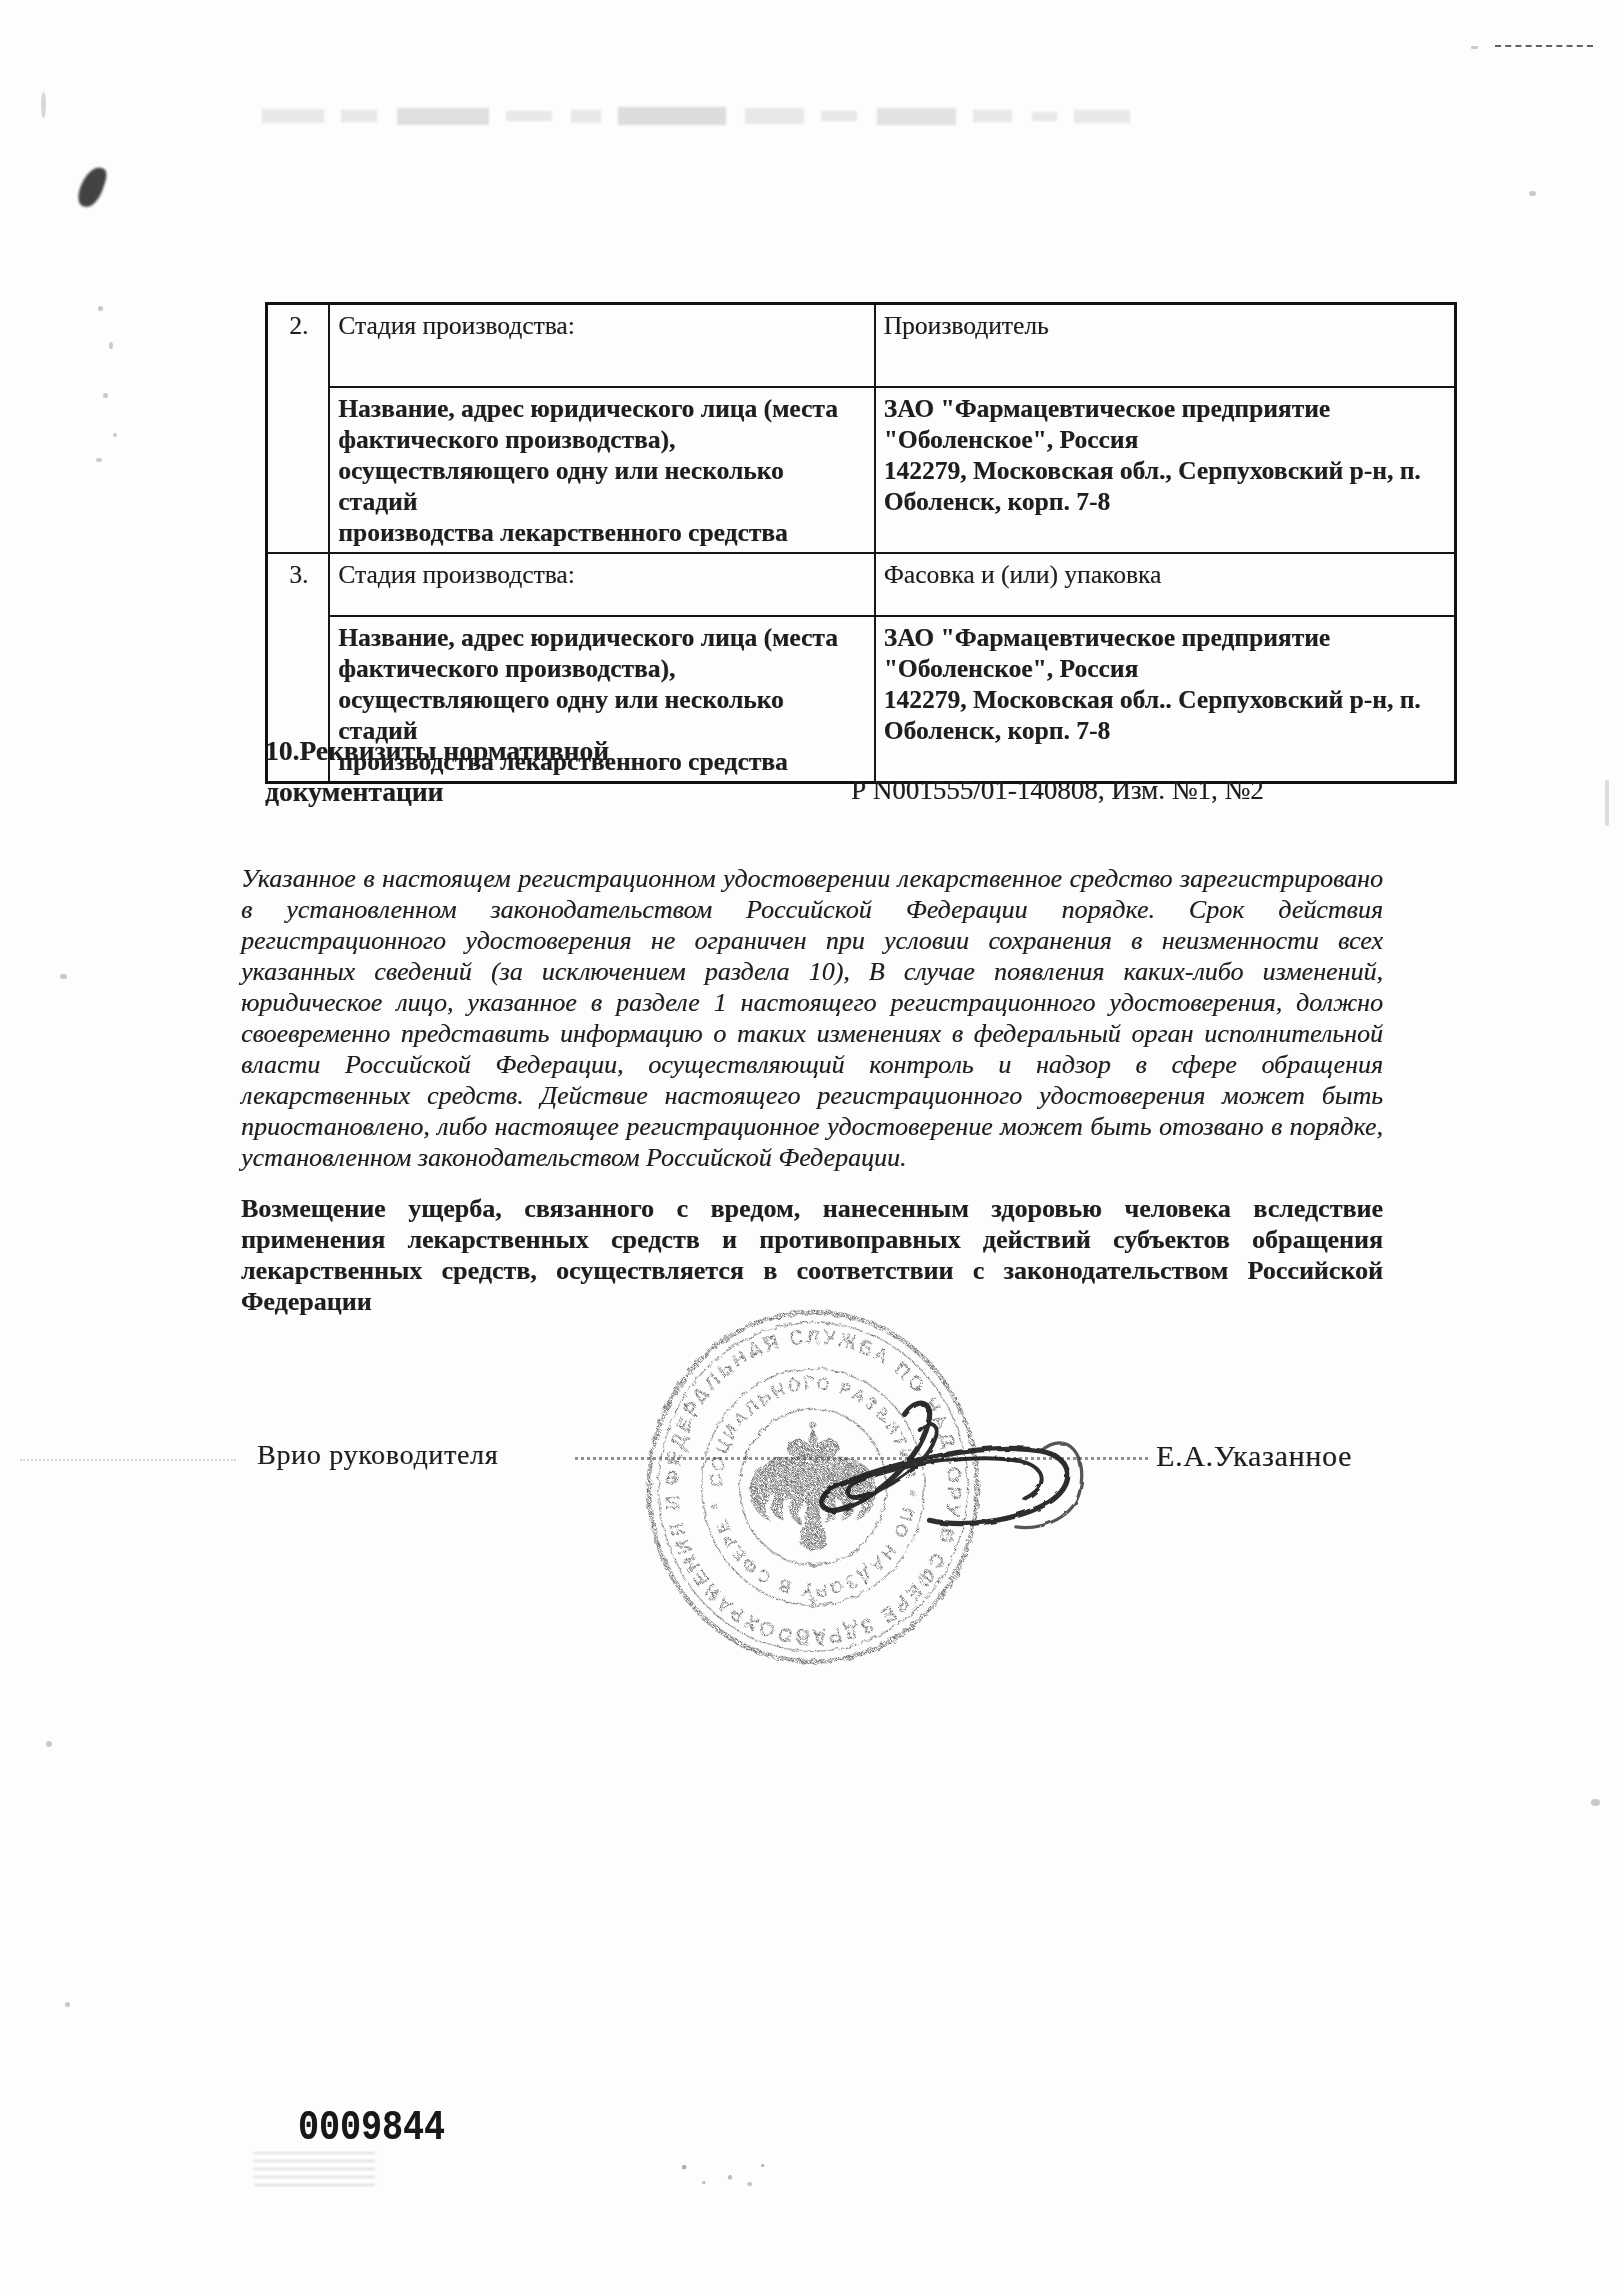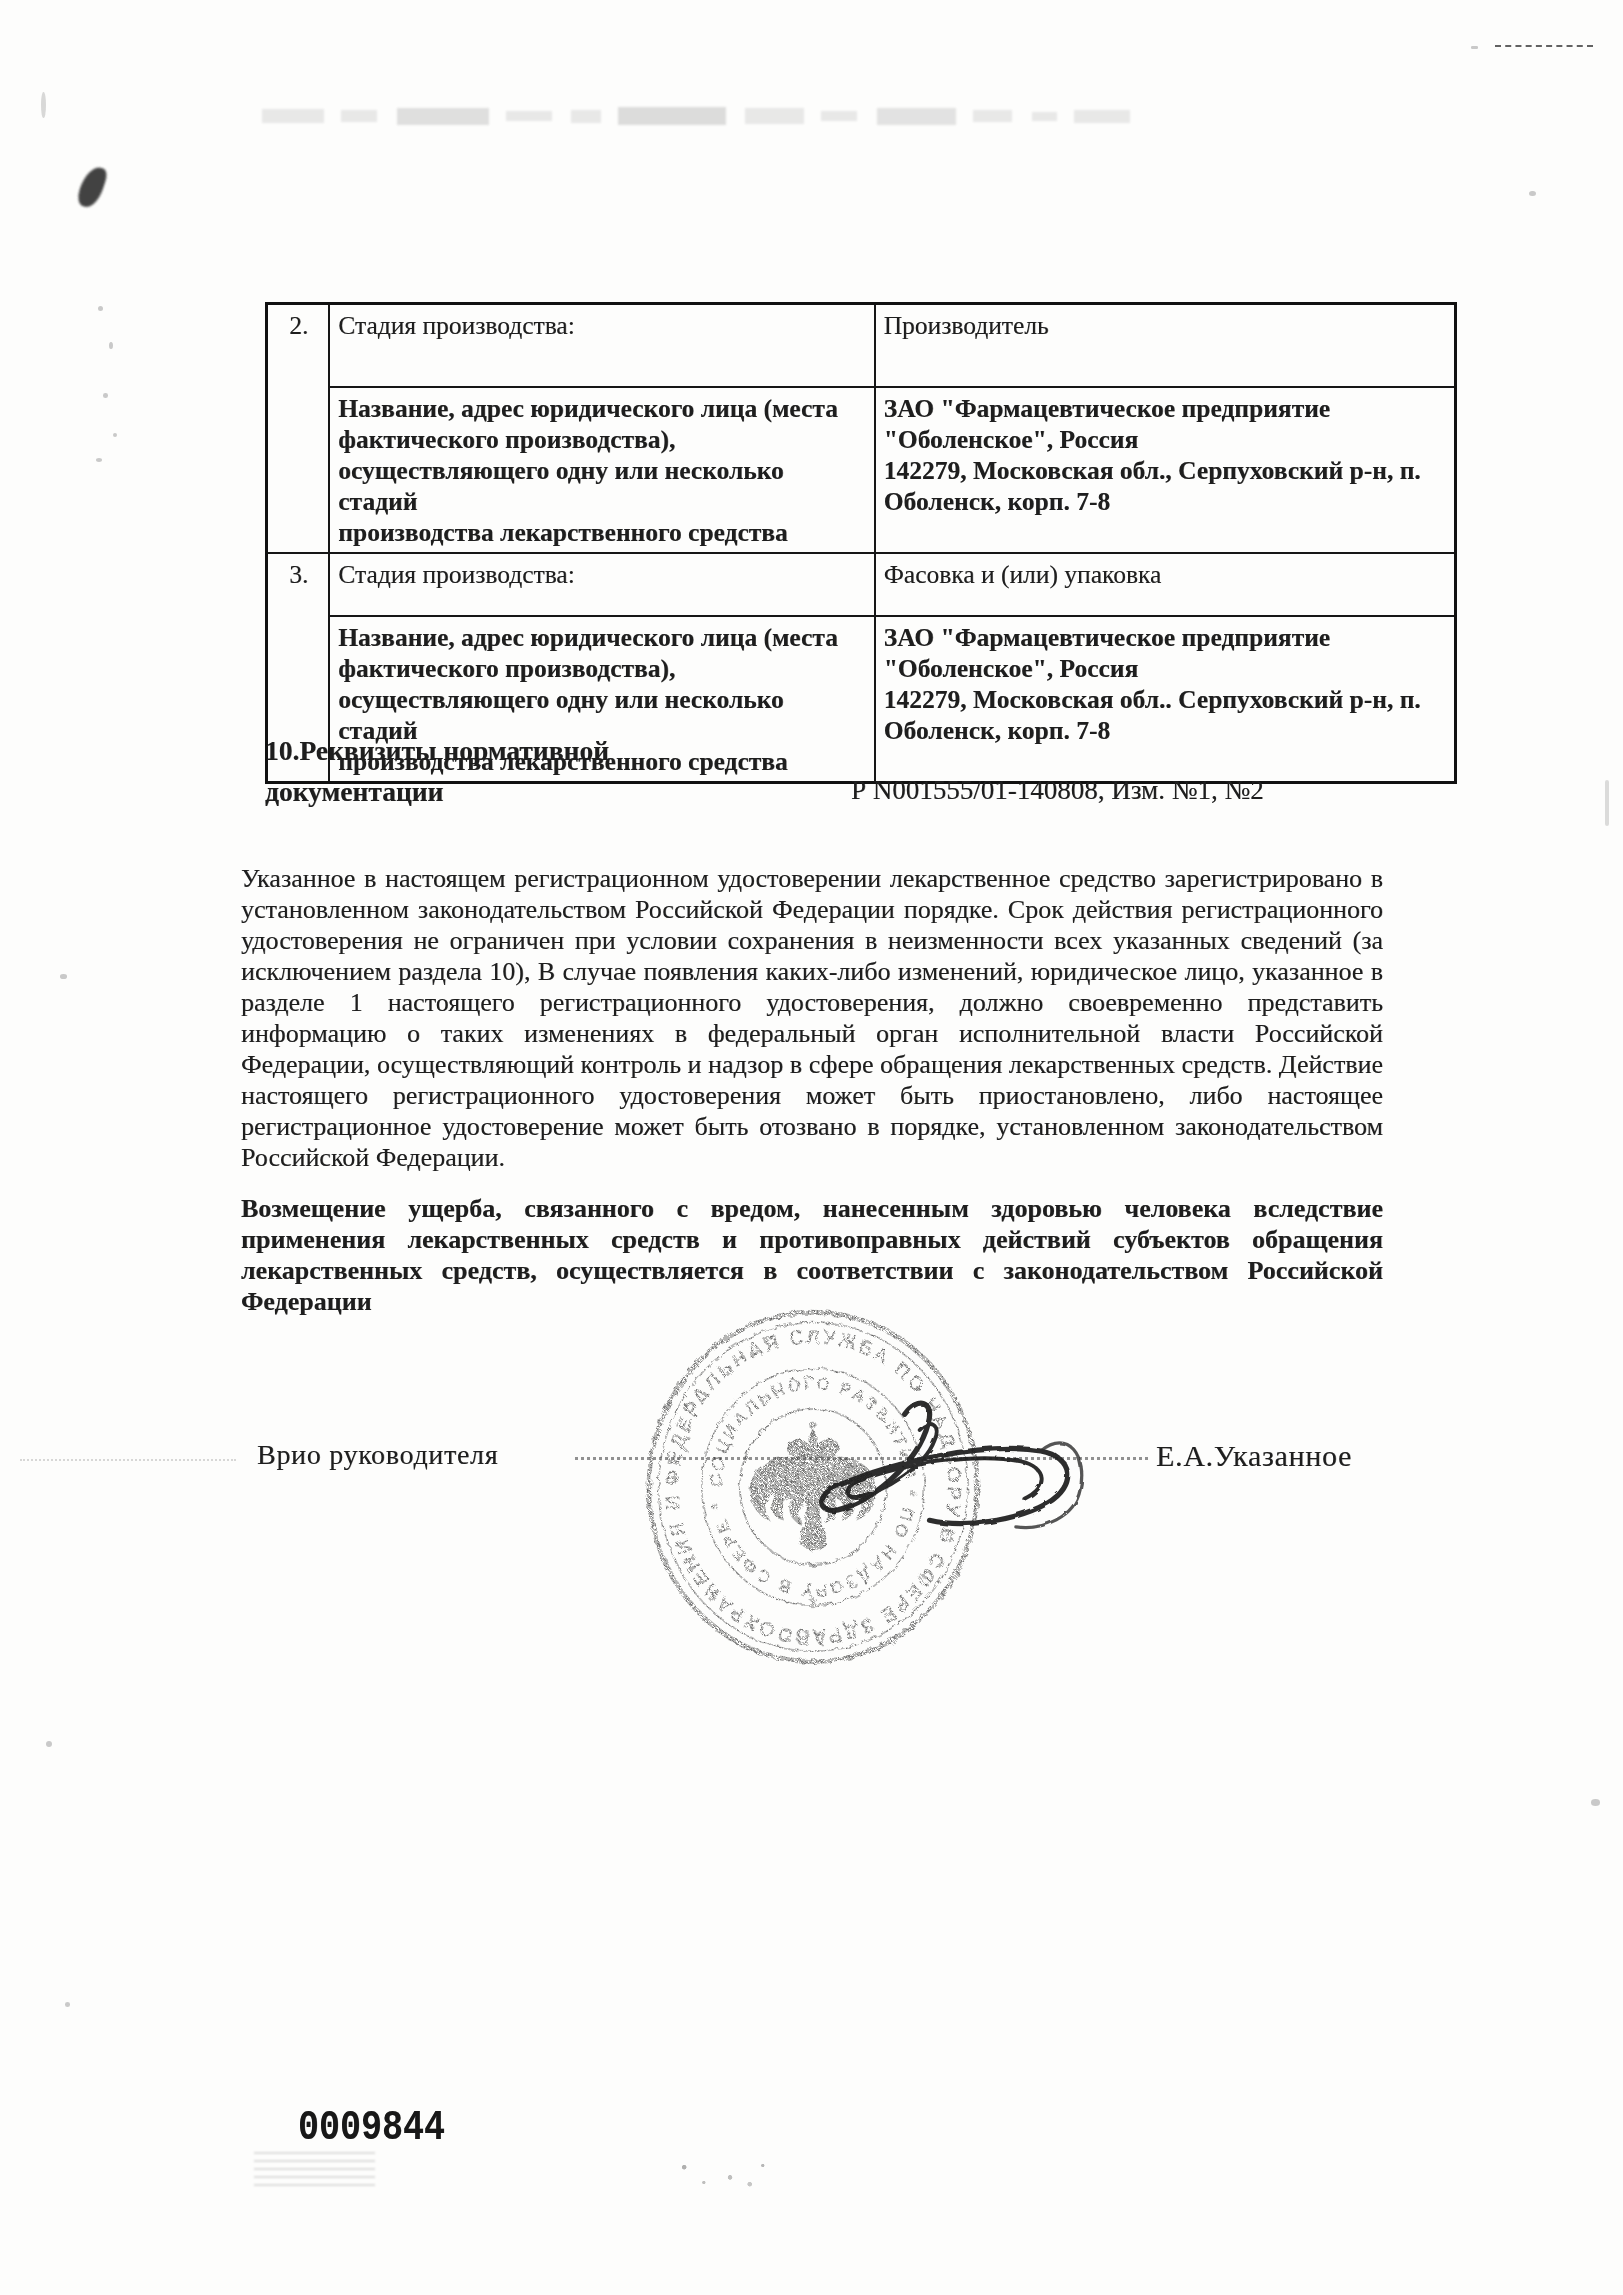--- a/index.html
+++ b/index.html
@@ -44,7 +44,7 @@
 
   
   .para{left:241px;width:1142px;text-align:justify;font-size:26px;line-height:31px;}
-  .p1{top:863px;}
+  .p1{top:863px;font-style:italic;}
   .p2{top:1193px;font-weight:700;}
 
   

